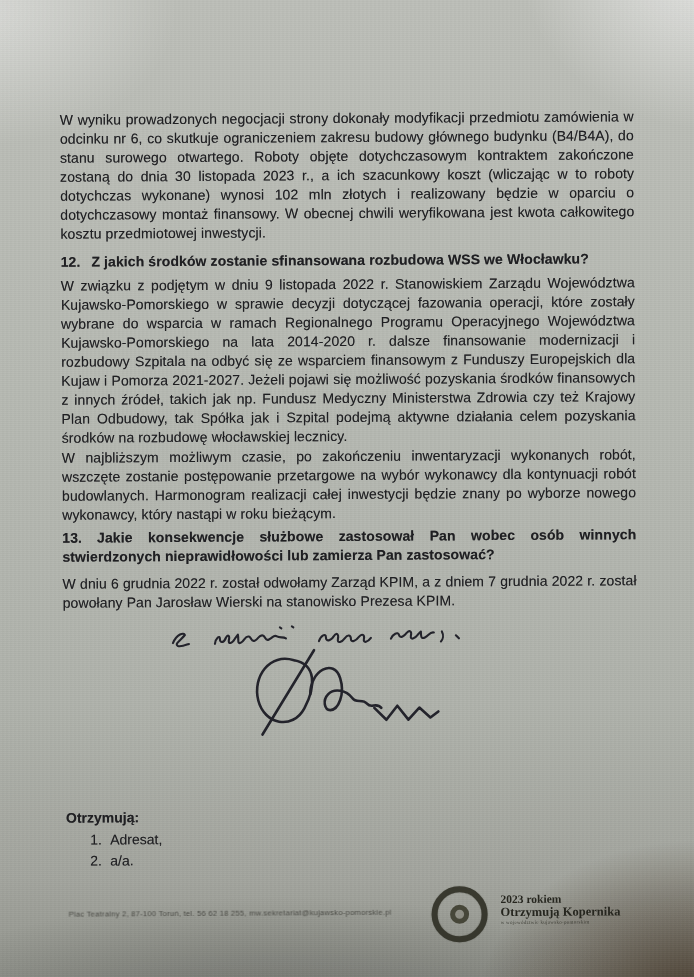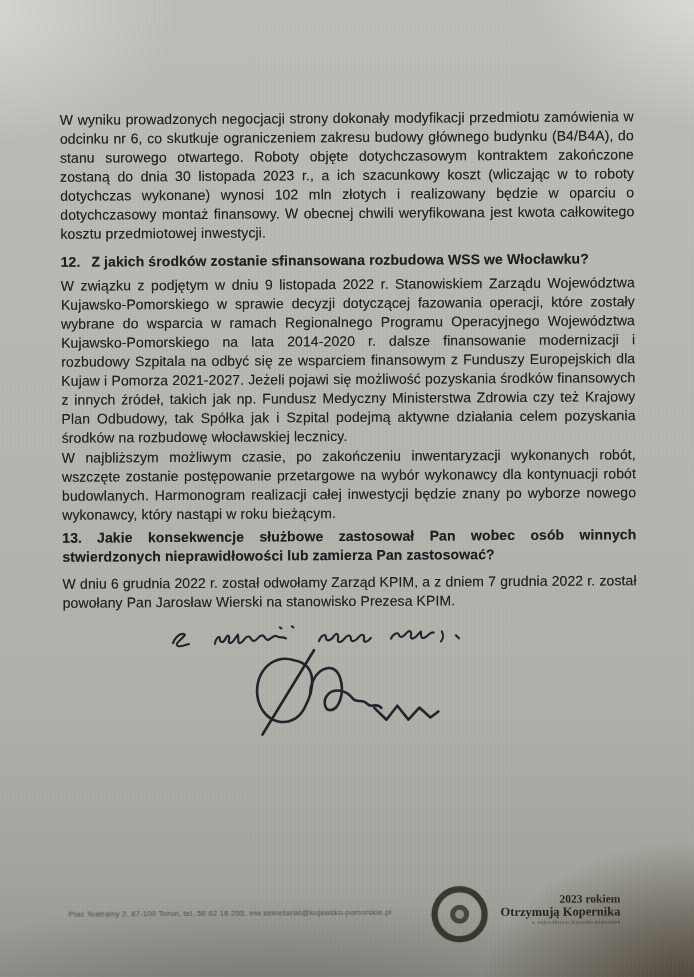--- a/index.html
+++ b/index.html
@@ -104,6 +104,11 @@
       <path d="M140,64 L152,76 L163,62 L174,76 L185,64 L196,74 L204,68" stroke-width="2.6"></path>
     </svg>
 
+    <div class="dist">
+      <div class="dist-label">Otrzymują:</div>
+      <div class="dist-item"><span class="num">1.</span><span>Adresat,</span></div>
+      <div class="dist-item"><span class="num">2.</span><span>a/a.</span></div>
+    </div>
 
     <div class="footer-line">Plac Teatralny 2, 87-100 Toruń, tel. 56 62 18 255, mw.sekretariat@kujawsko-pomorskie.pl</div>
 

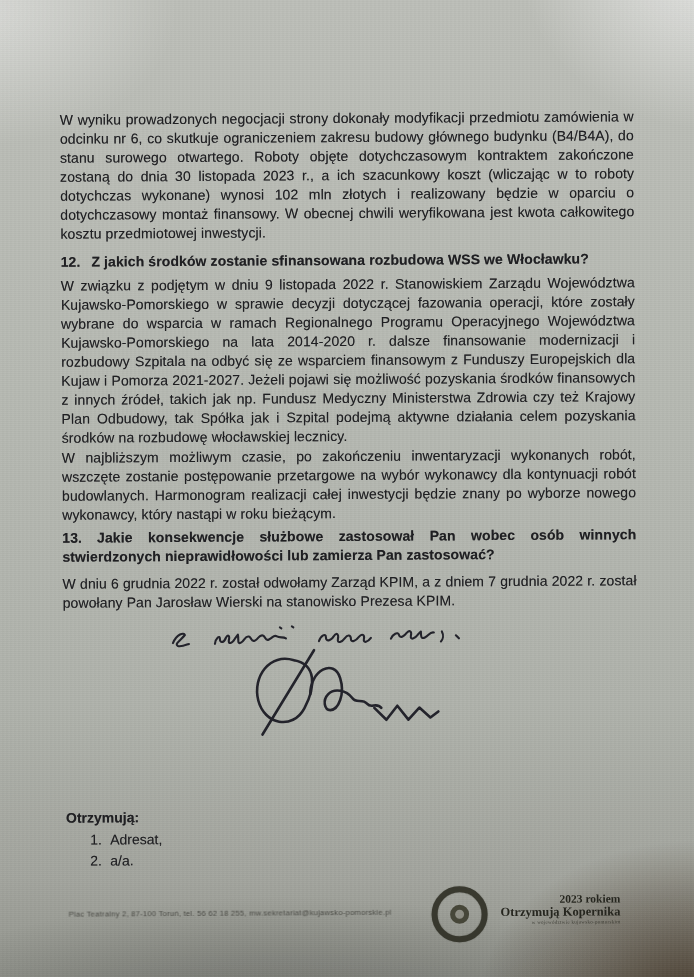--- a/index.html
+++ b/index.html
@@ -60,7 +60,7 @@
     border:5px solid rgba(55,55,42,0.82);
     background:rgba(125,122,108,0.45);
   }
-  .logo-text{position:absolute;left:74px;top:12px;color:#26261f;font-family:"Liberation Serif","DejaVu Serif",serif;text-align:right;}
+  .logo-text{position:absolute;left:74px;top:12px;color:#26261f;font-family:"Liberation Serif","DejaVu Serif",serif;}
   .logo-year{font-size:11.5px;font-weight:bold;line-height:12px;}
   .logo-name{font-size:12.5px;font-weight:bold;line-height:14px;}
   .logo-sub{font-size:5px;line-height:7px;letter-spacing:0.3px;color:rgba(40,40,33,0.8);}

